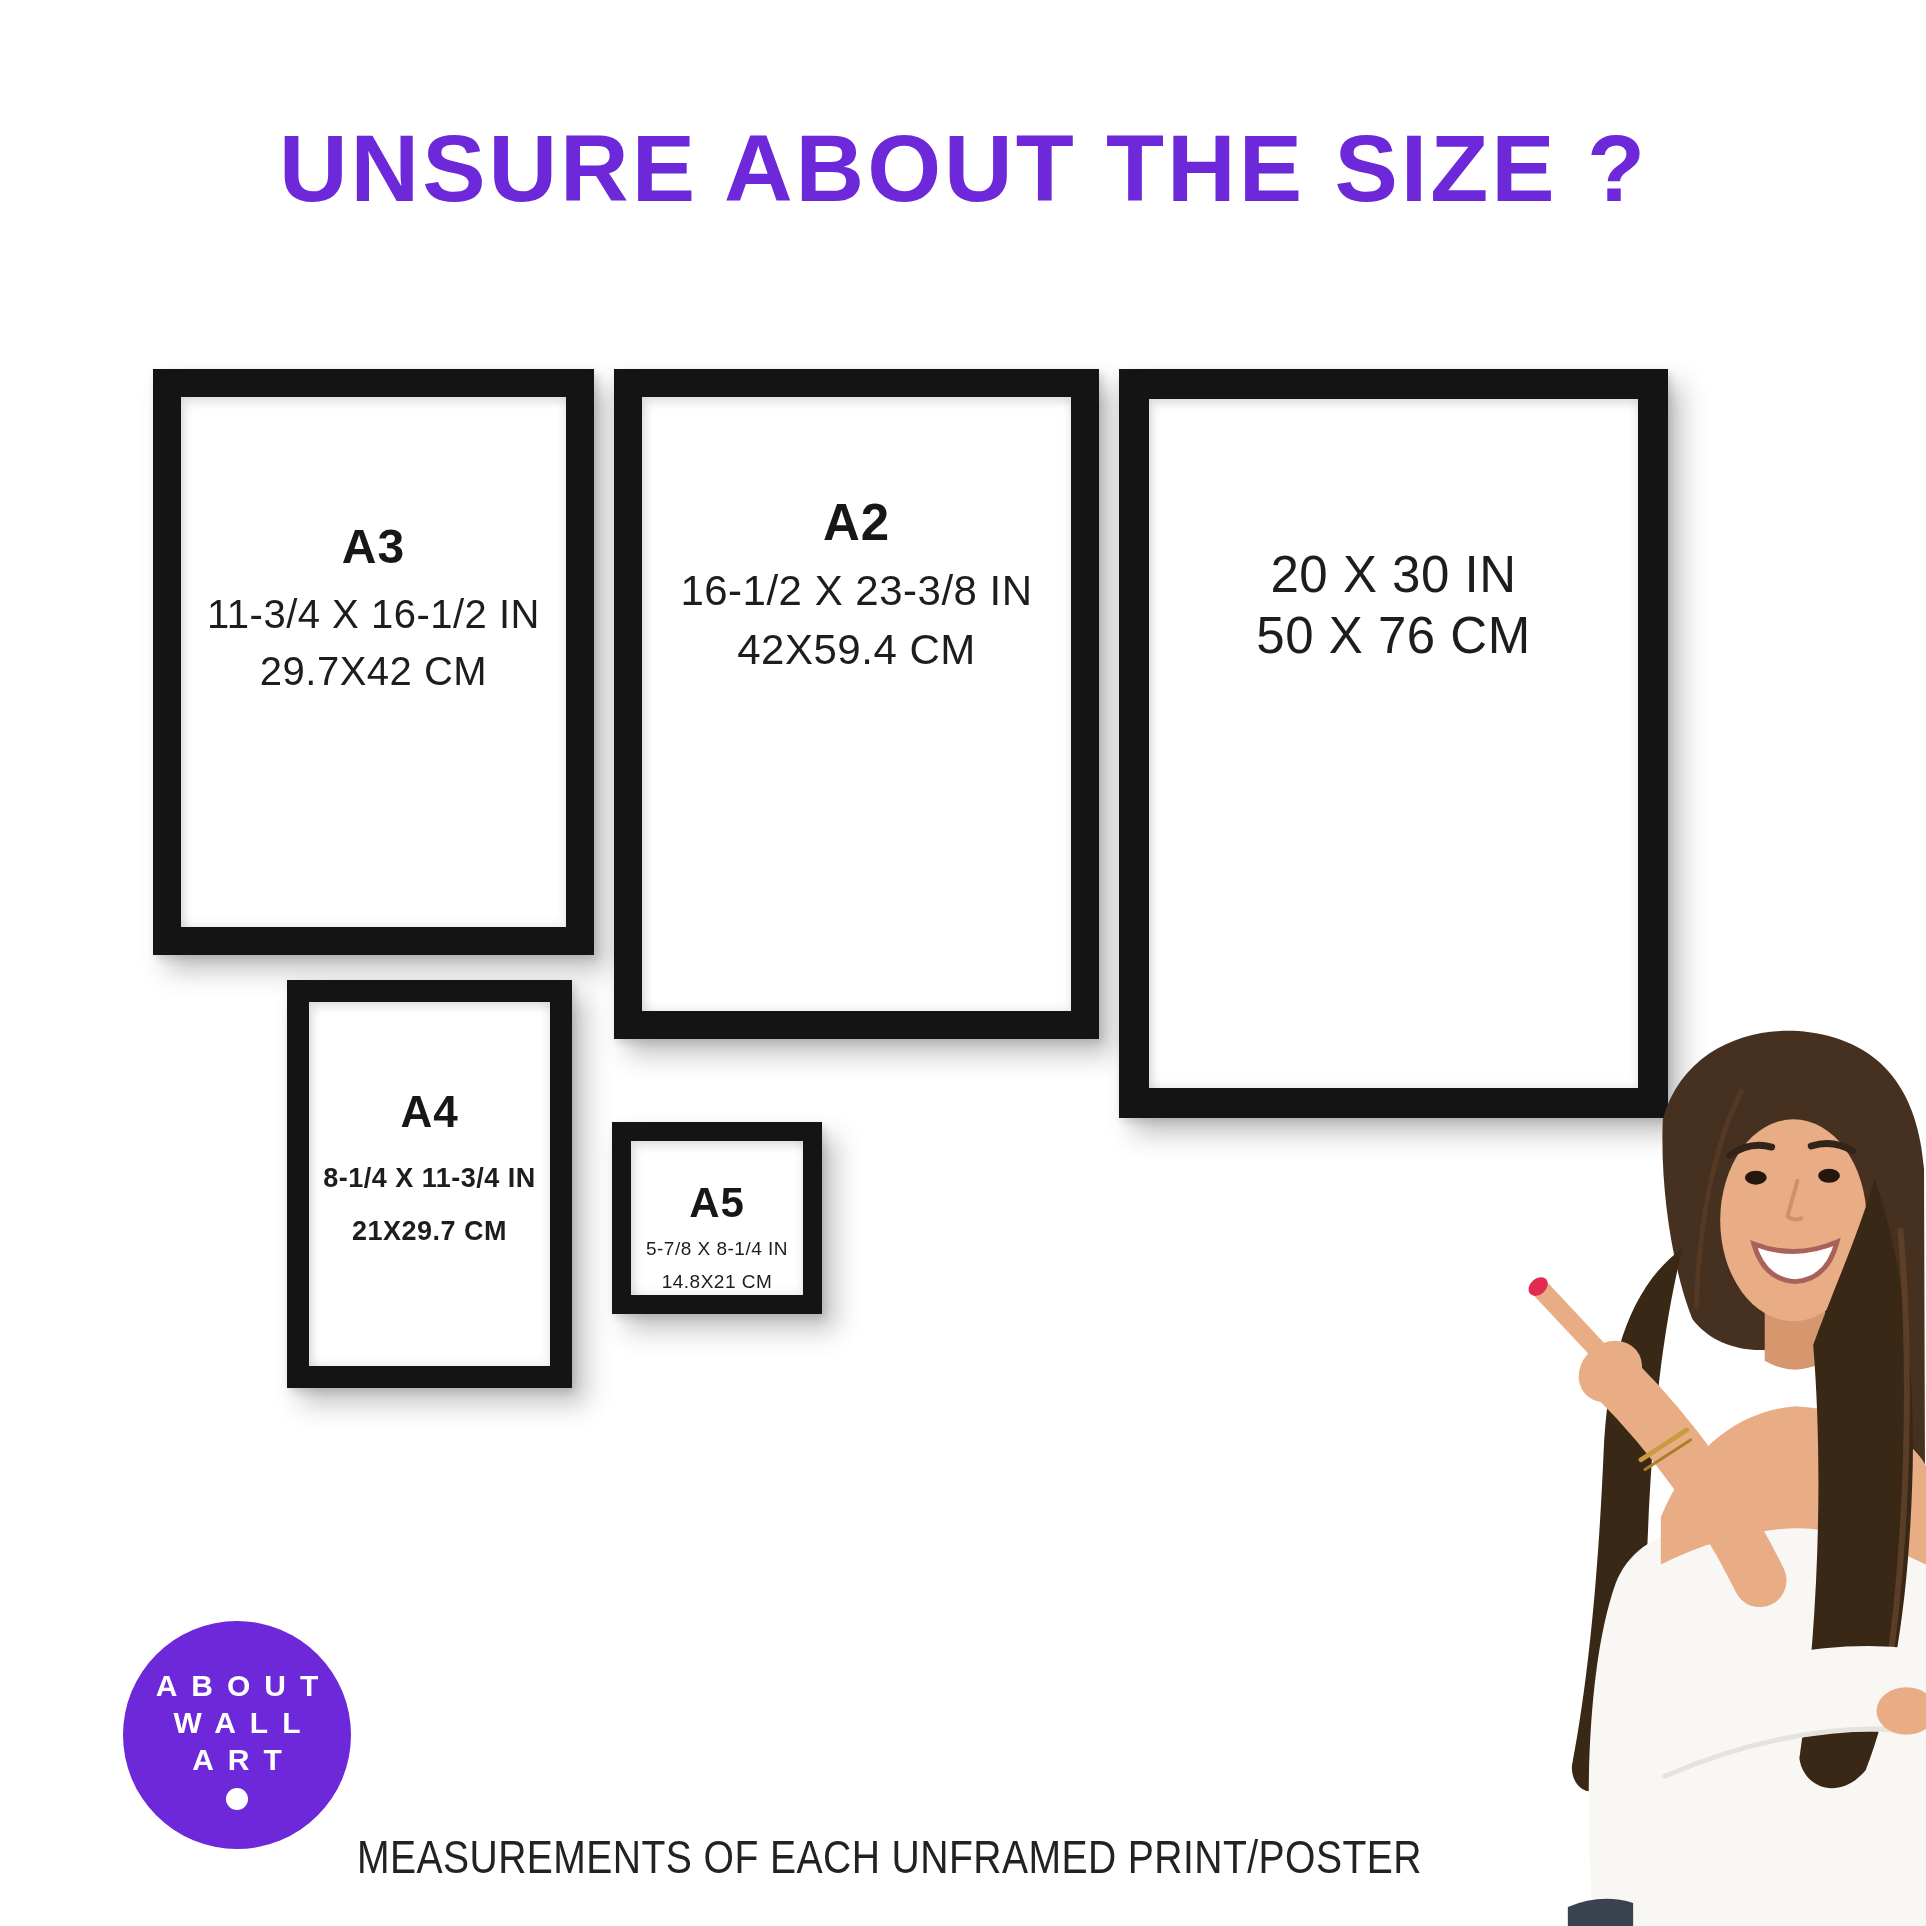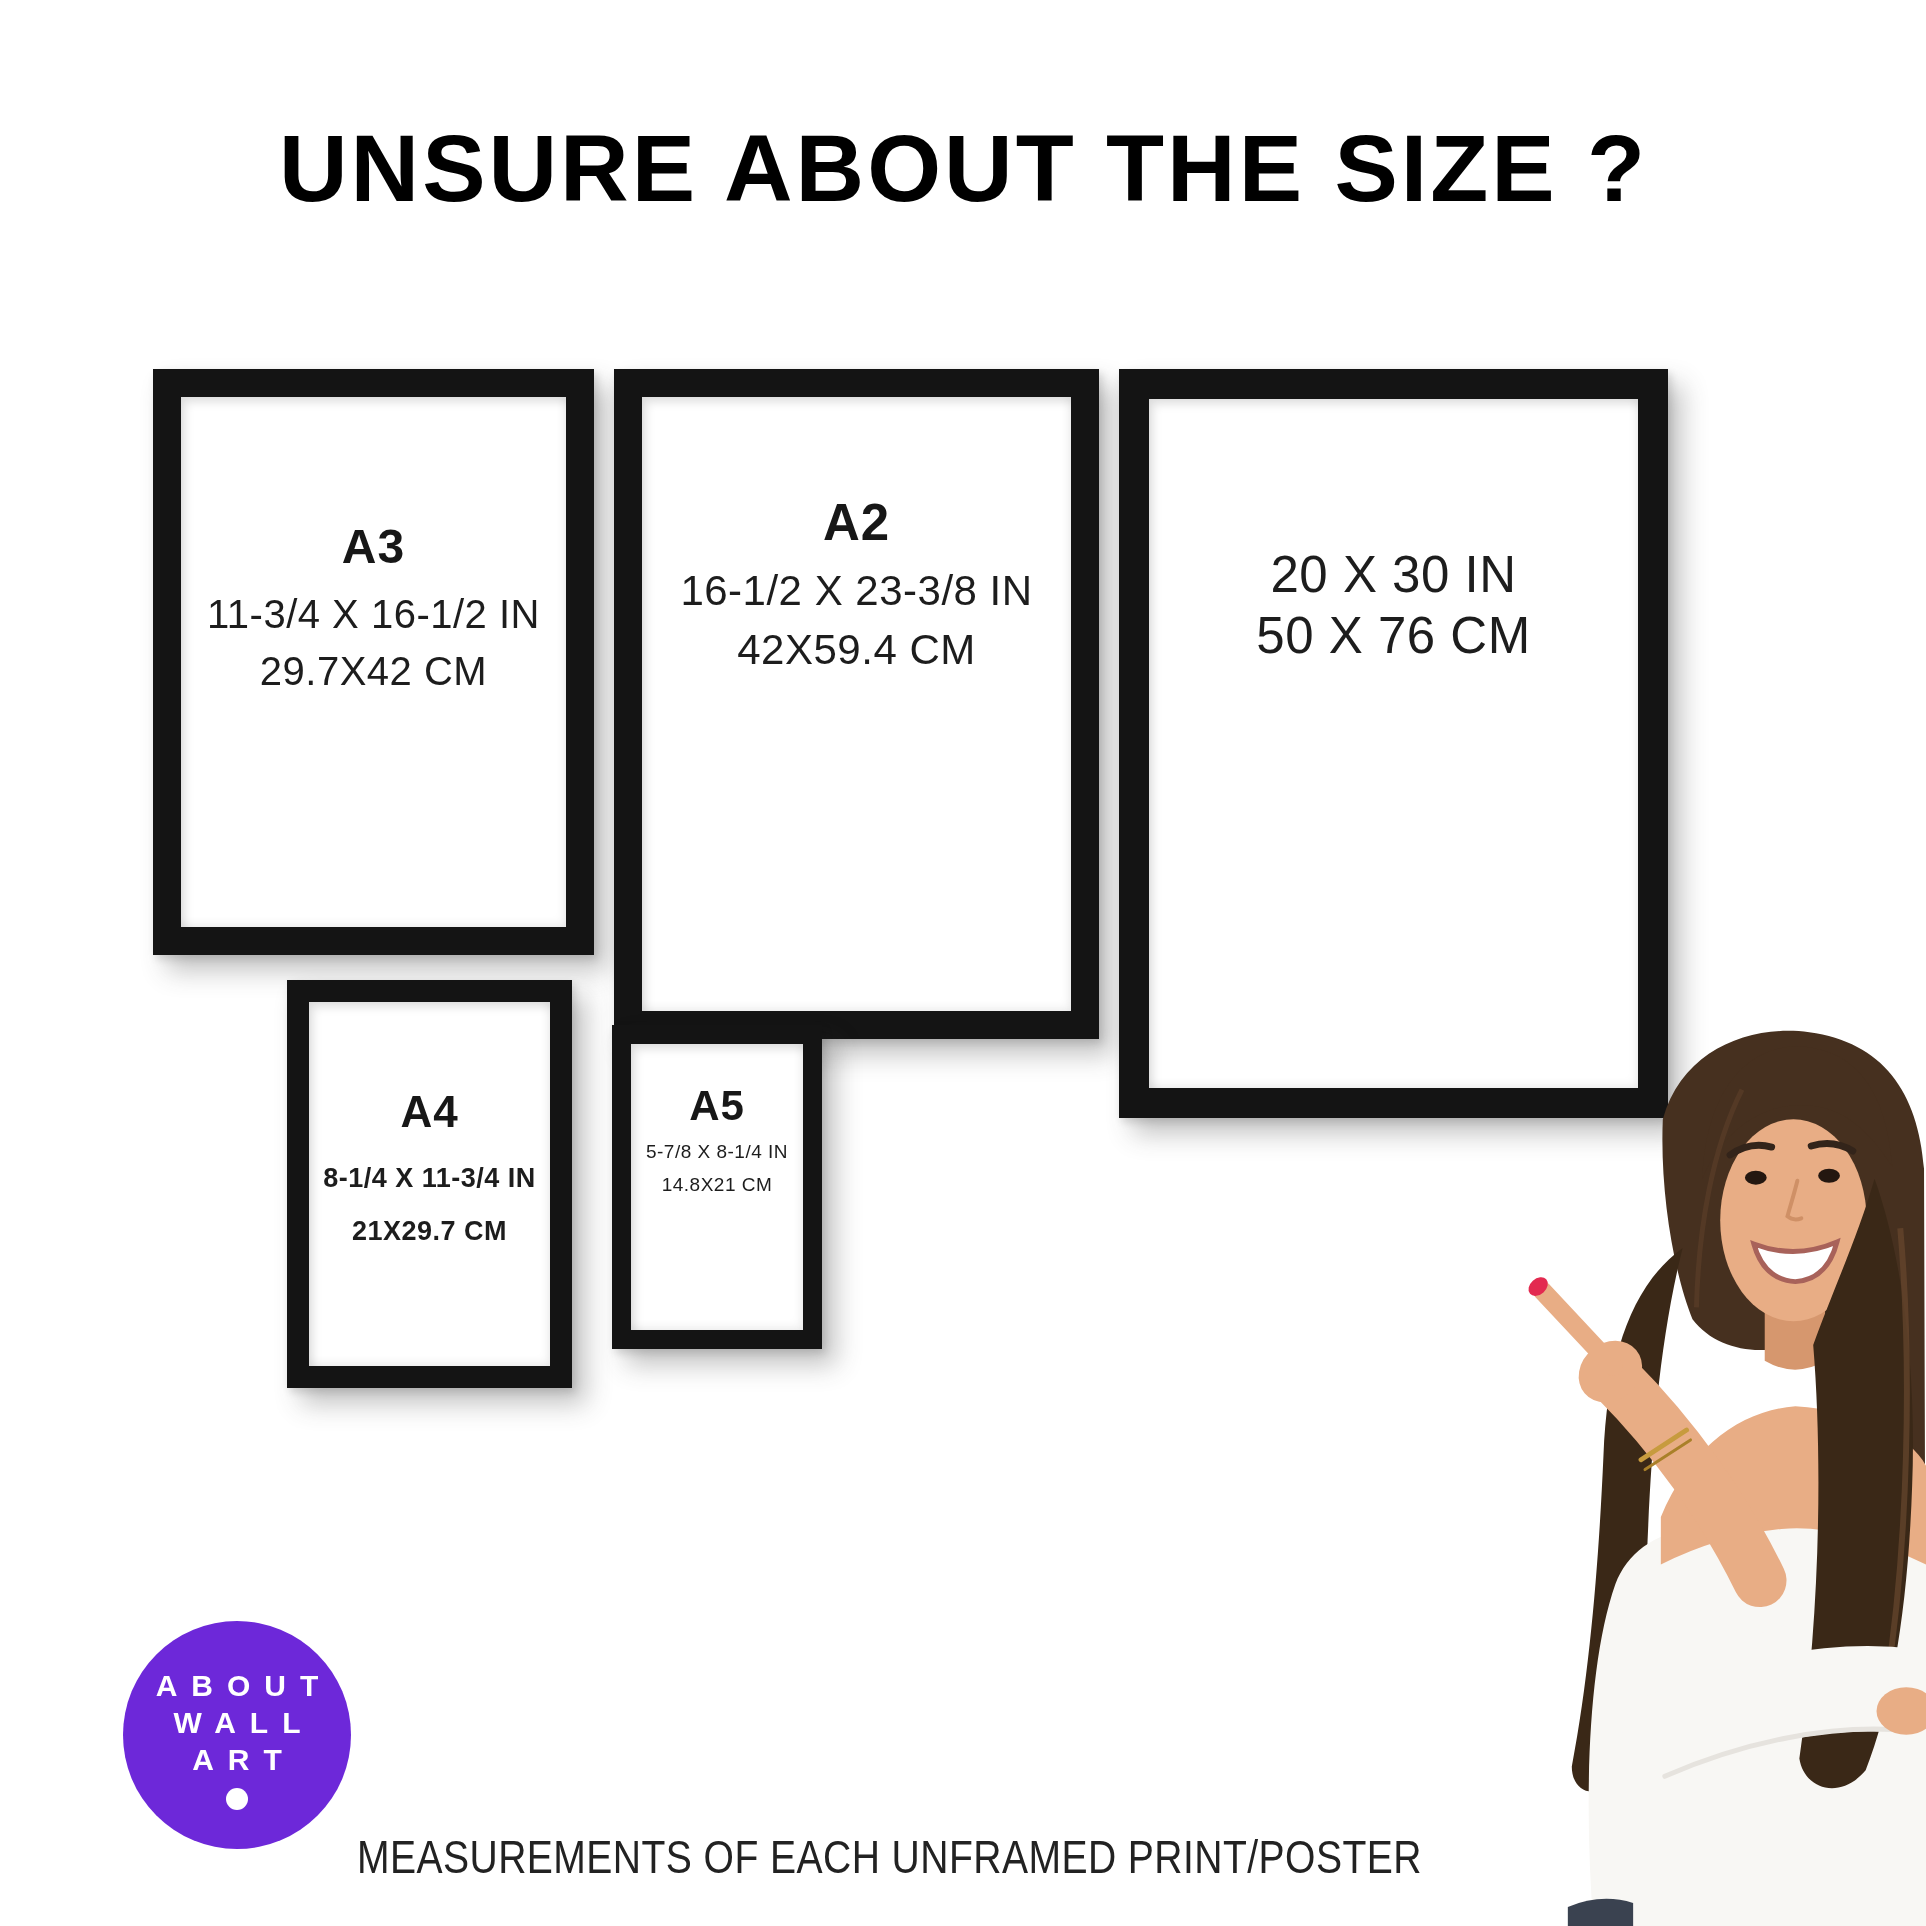--- a/index.html
+++ b/index.html
@@ -10,7 +10,7 @@
   
   .page-title{
     position:absolute;left:0;top:121px;width:1927px;text-align:center;
-    font-size:95px;font-weight:700;letter-spacing:3px;line-height:1;color:#000000;
+    font-size:95px;font-weight:700;letter-spacing:3px;line-height:1;color:#6d28d9;
     white-space:nowrap;
   }
   

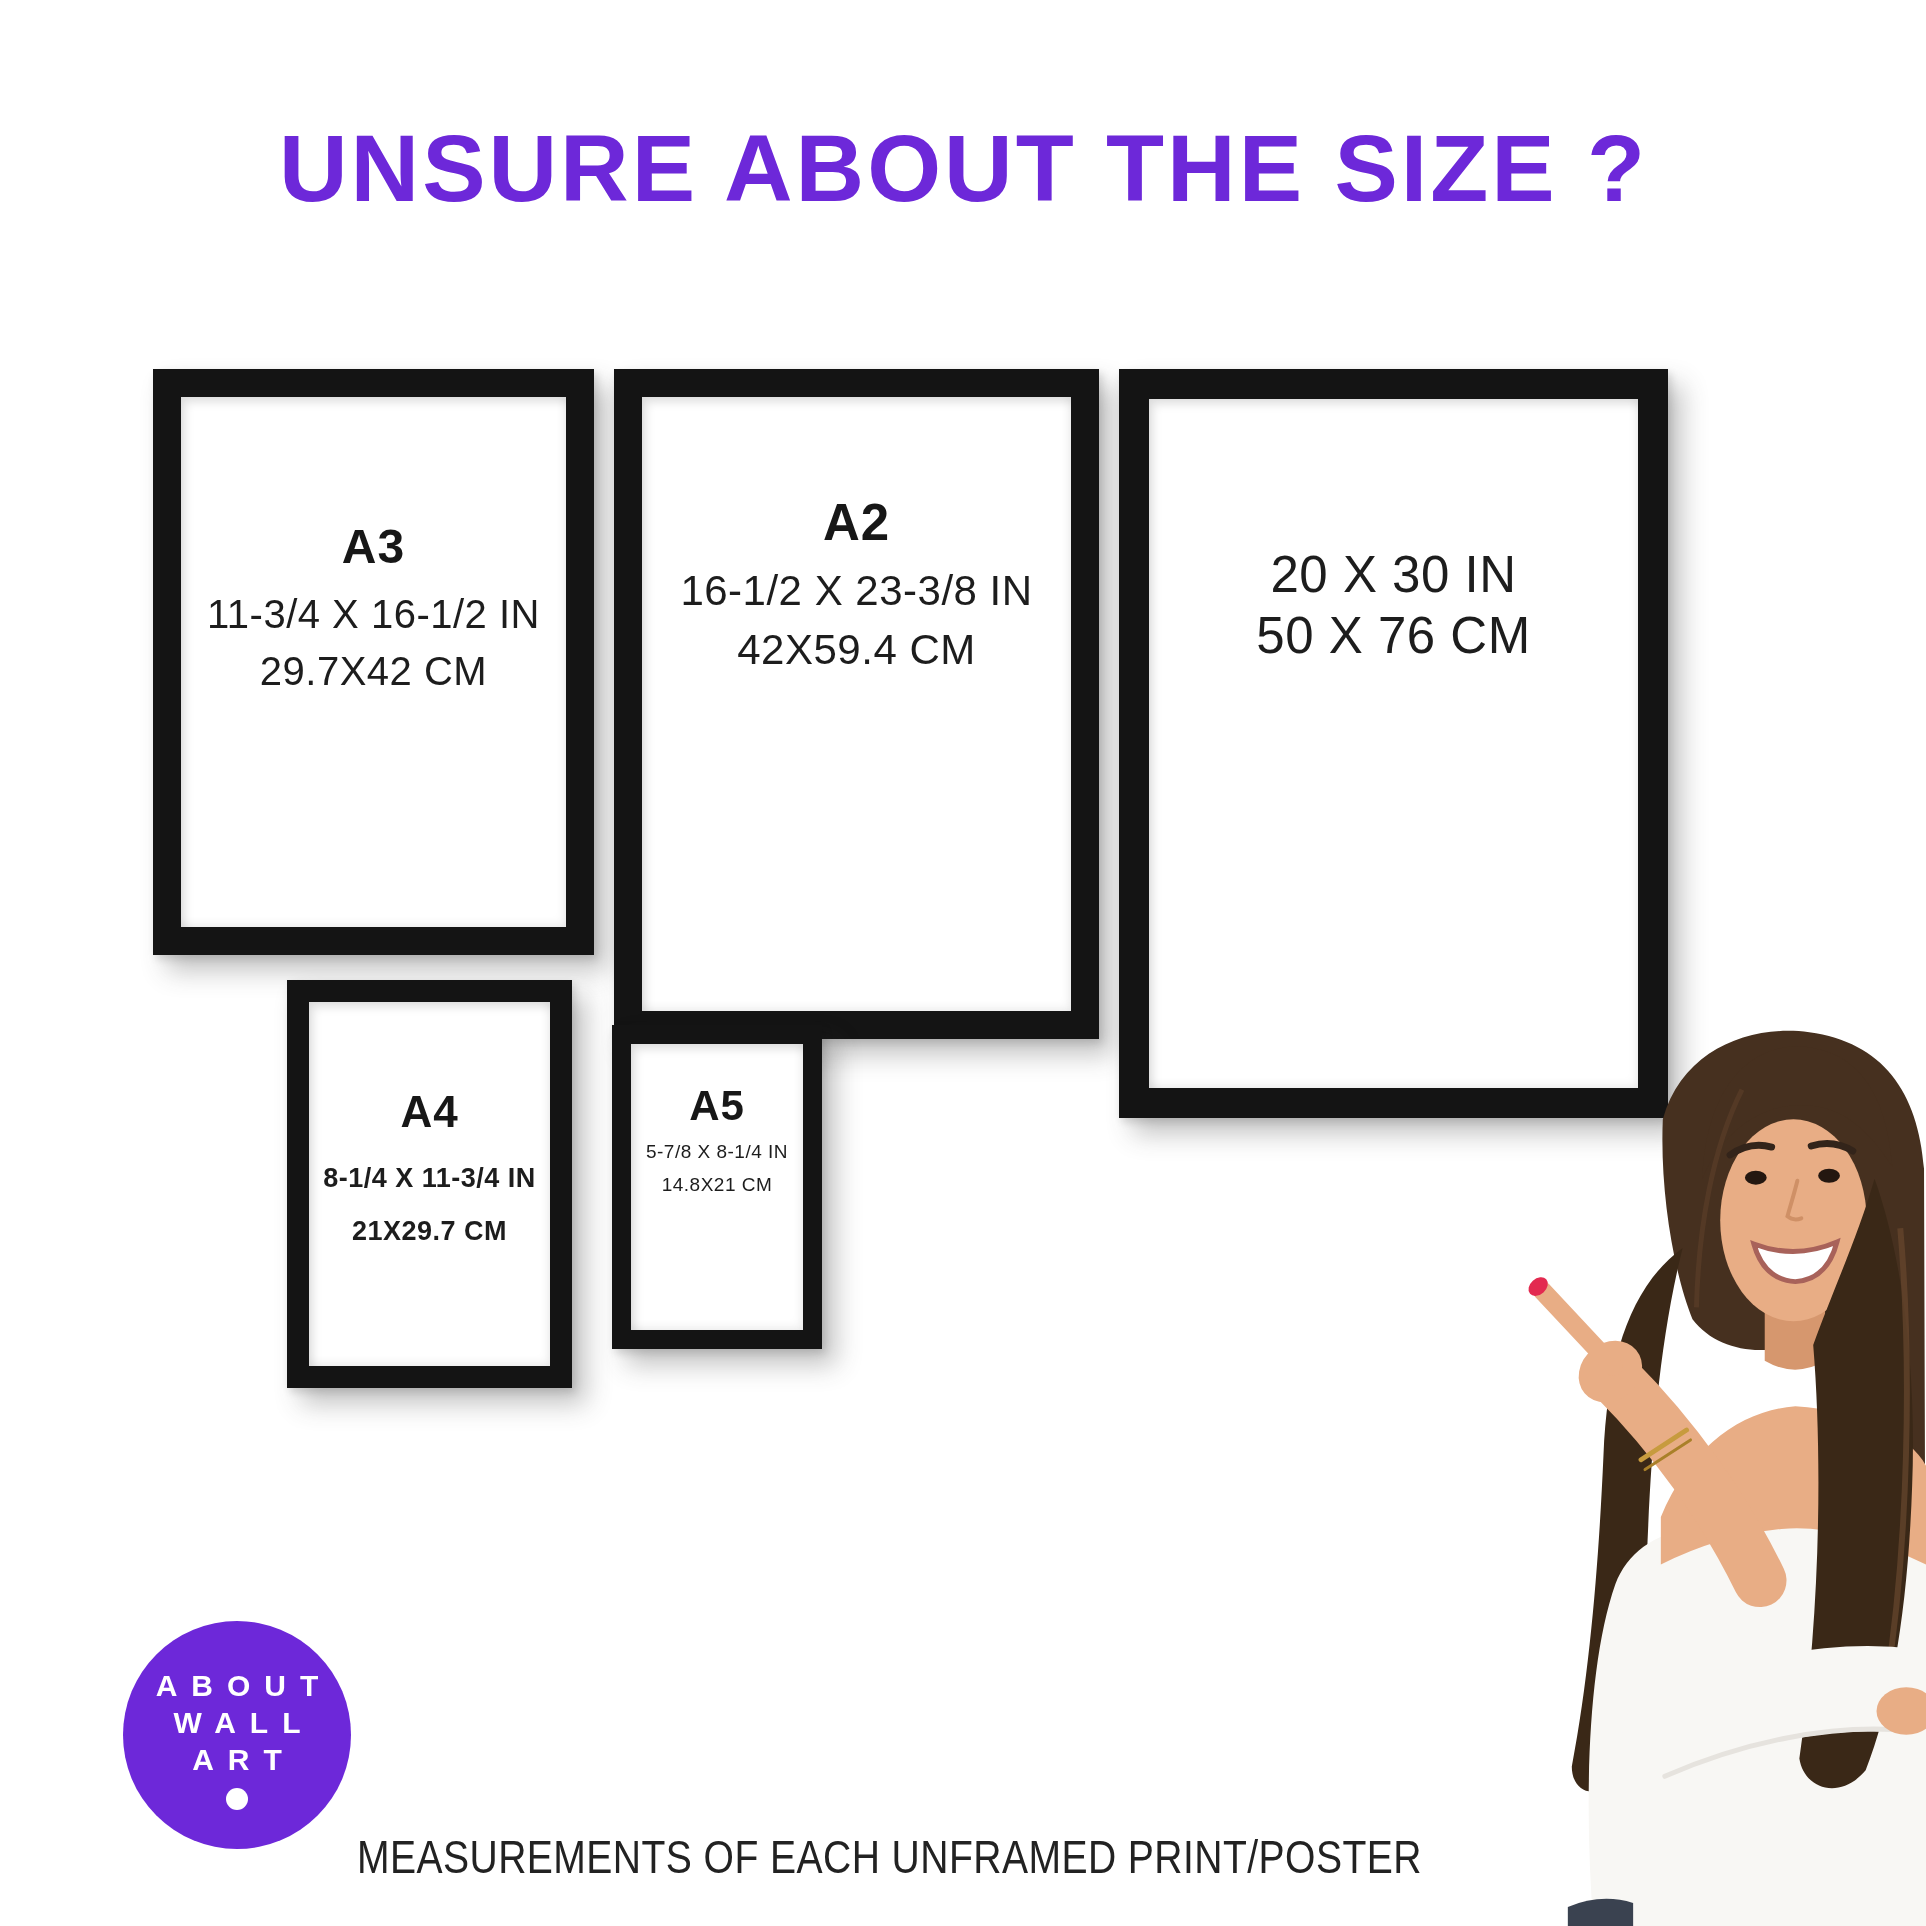--- a/index.html
+++ b/index.html
@@ -45,7 +45,7 @@
   .frame--a4 .size-label{font-size:44px;margin-bottom:16px;}
   .frame--a4 .size-line{font-size:27px;line-height:53px;font-weight:bold;}
 
-  .frame--a5{left:612px;top:1025px;width:210px;height:324px;text-decoration:underline;}
+  .frame--a5{left:612px;top:1122px;width:210px;height:192px;text-decoration:underline;}
   .frame--a5 .frame-inner{inset:19px;padding-top:38px;}
   .frame--a5 .size-label{font-size:42px;margin-bottom:6px;}
   .frame--a5 .size-line{font-size:19px;line-height:33px;}

